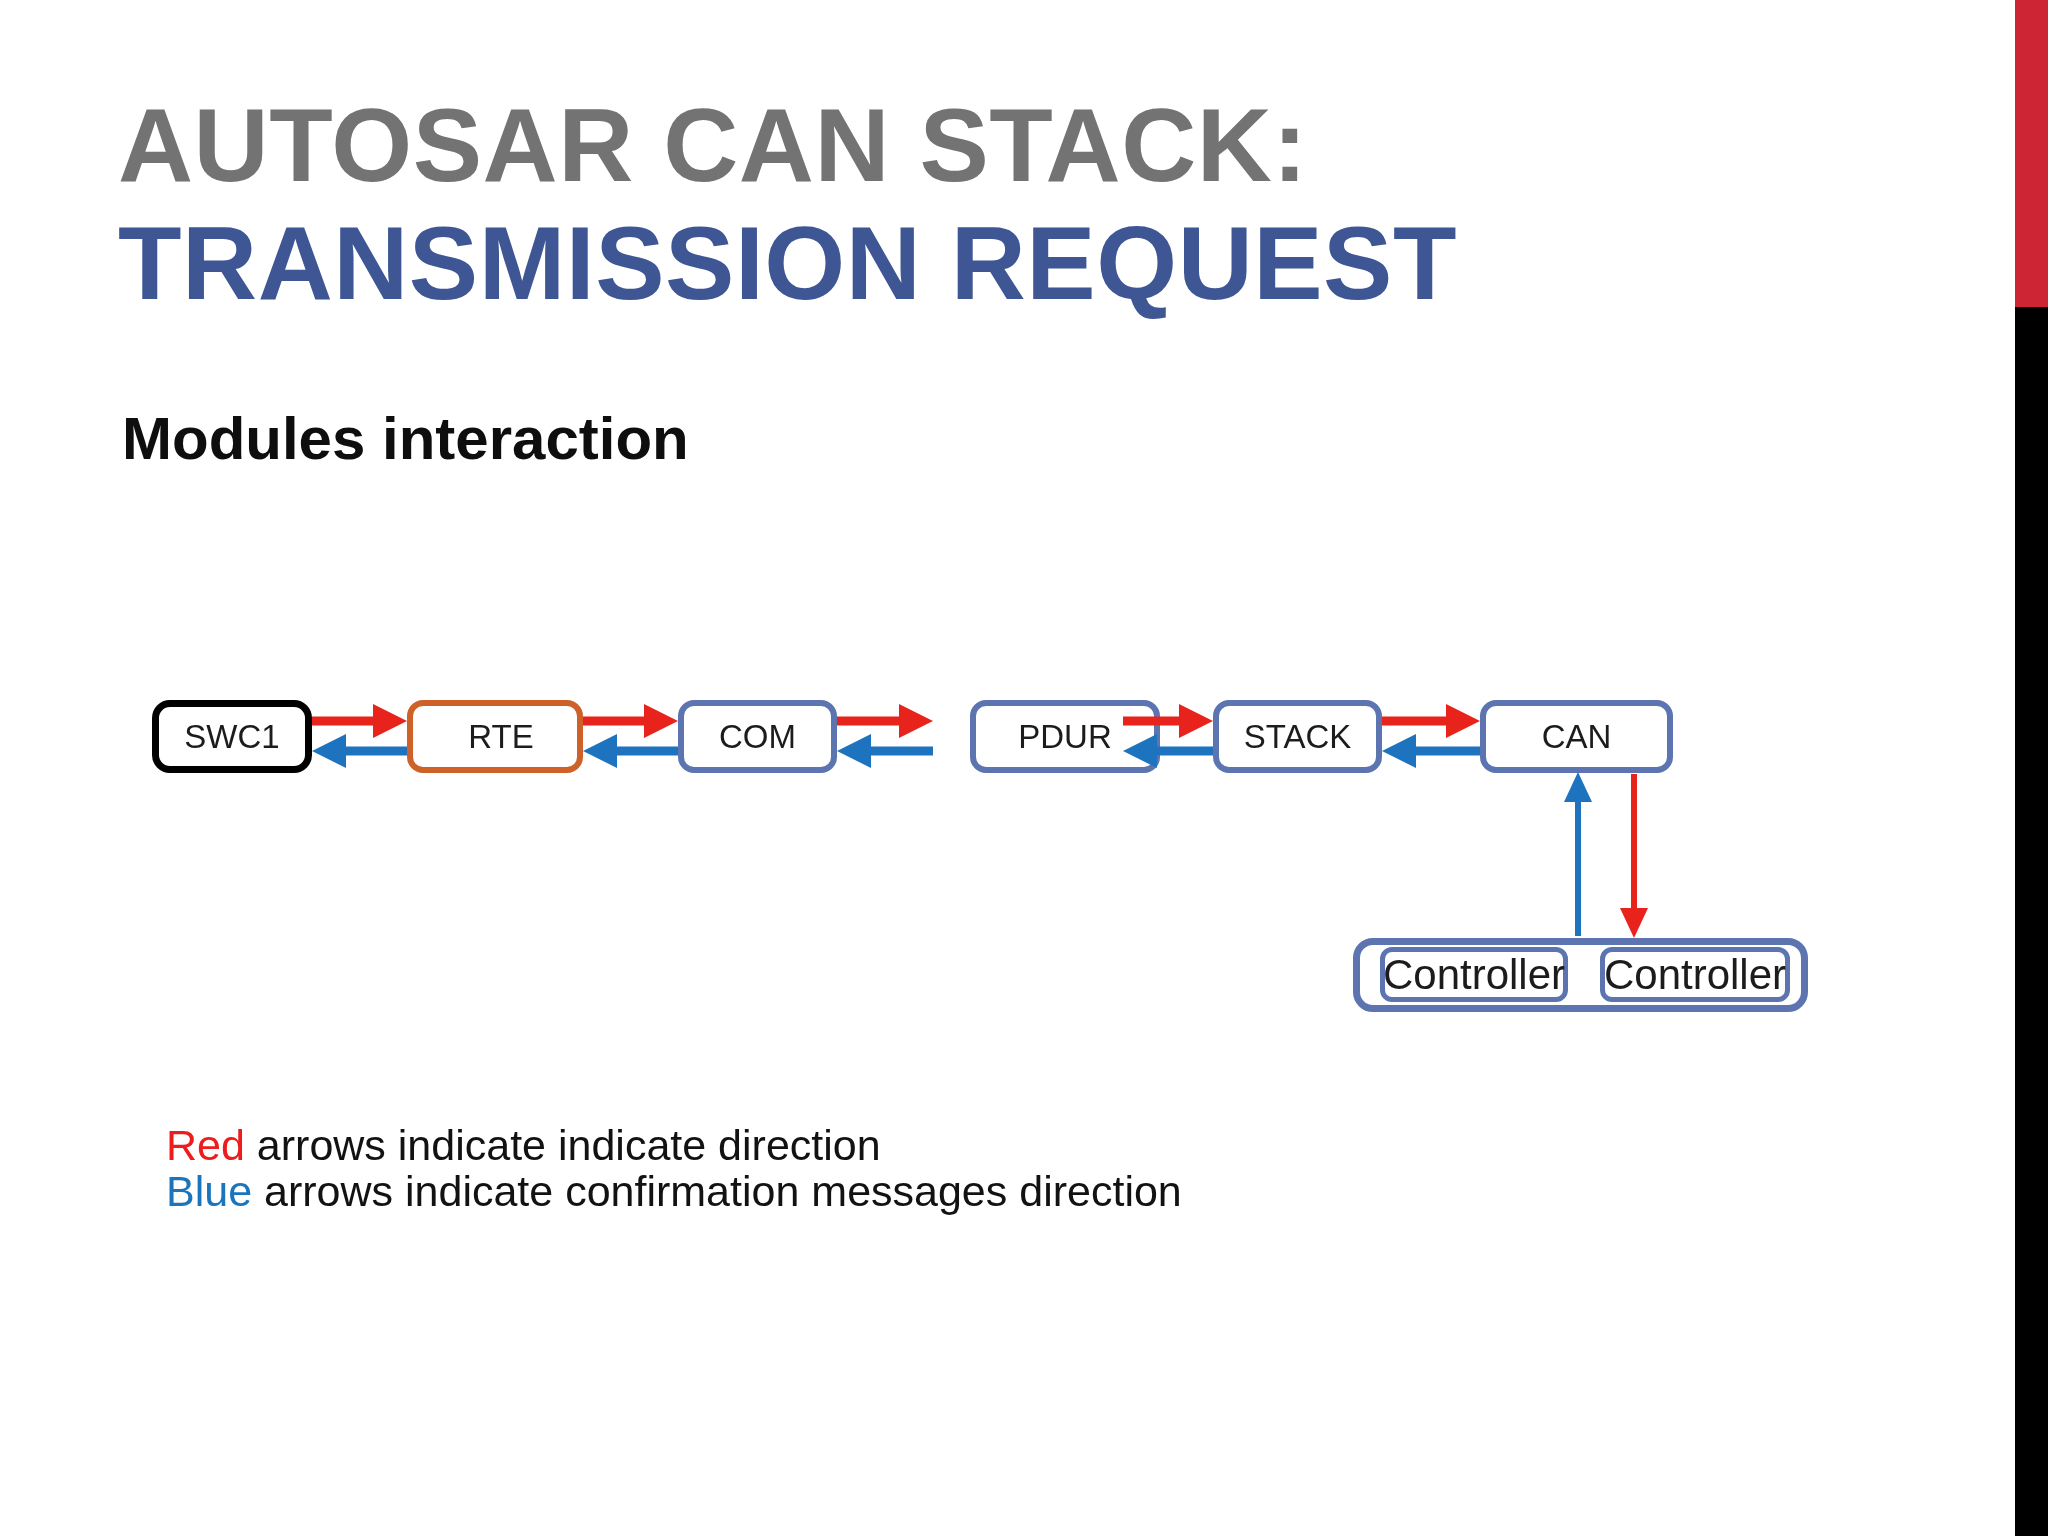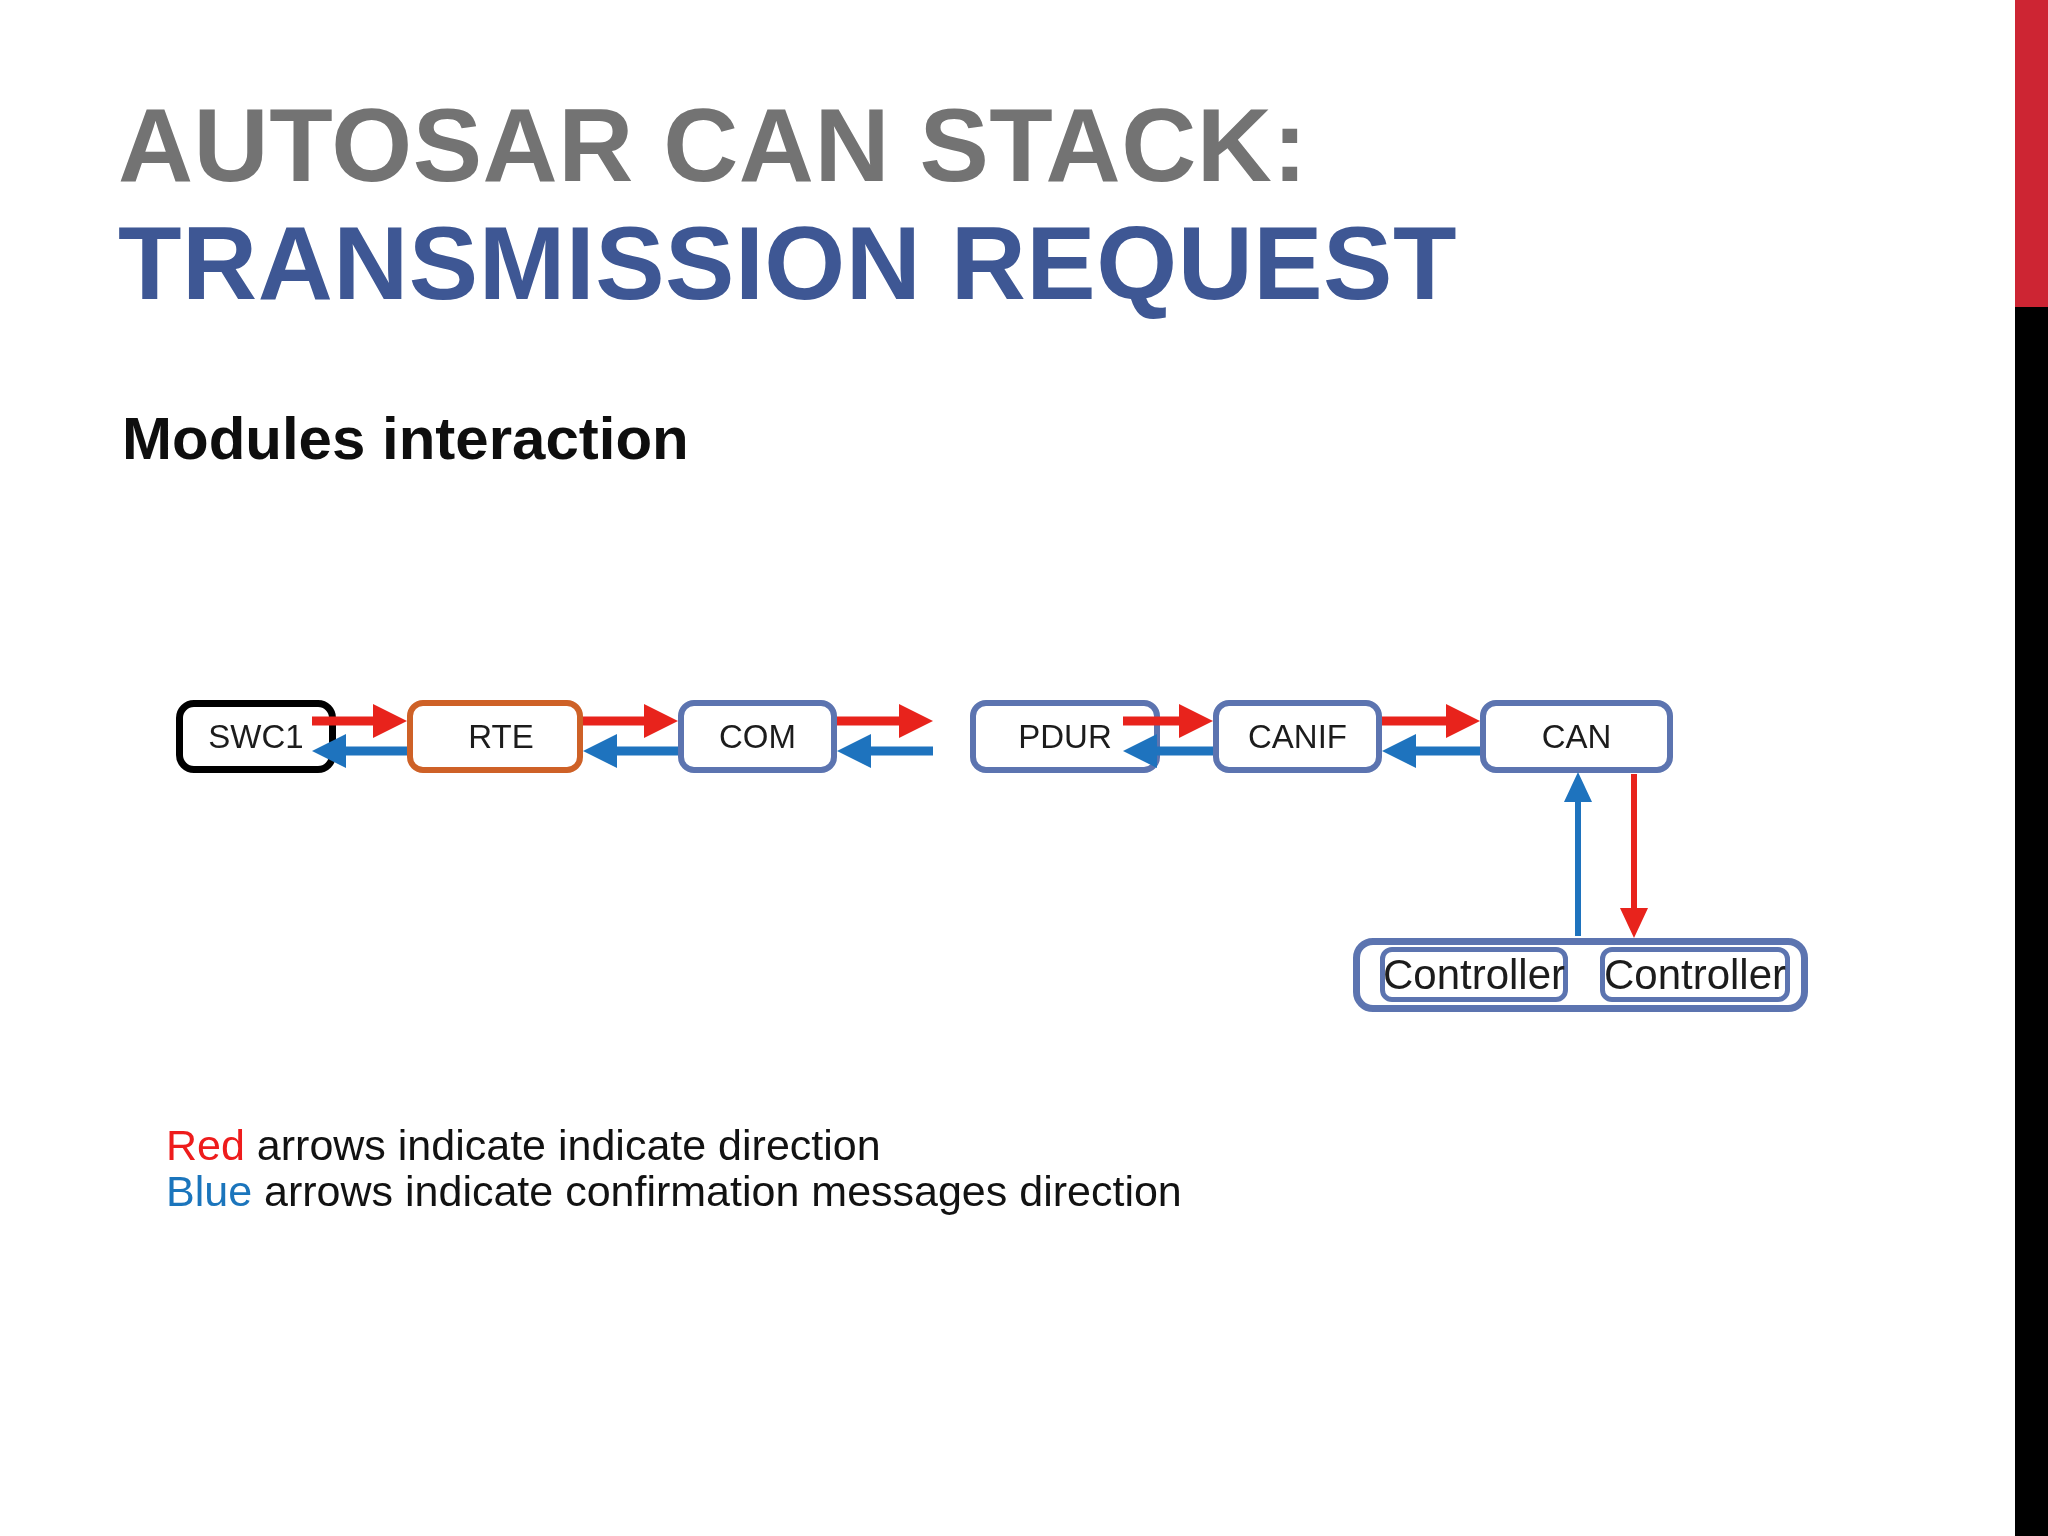--- a/index.html
+++ b/index.html
@@ -35,7 +35,7 @@
     display:flex;align-items:center;justify-content:center;
     font-size:33px;color:#1c1c1c;
   }
-  .b-swc1{left:152px;width:160px;border-width:7px;border-radius:18px;margin-left:24px;}
+  .b-swc1{left:152px;width:160px;border-width:7px;border-radius:18px;}
   .b-rte{left:407px;width:176px;}
   .b-com{left:678px;width:159px;}
   .b-pdur{left:970px;width:190px;}

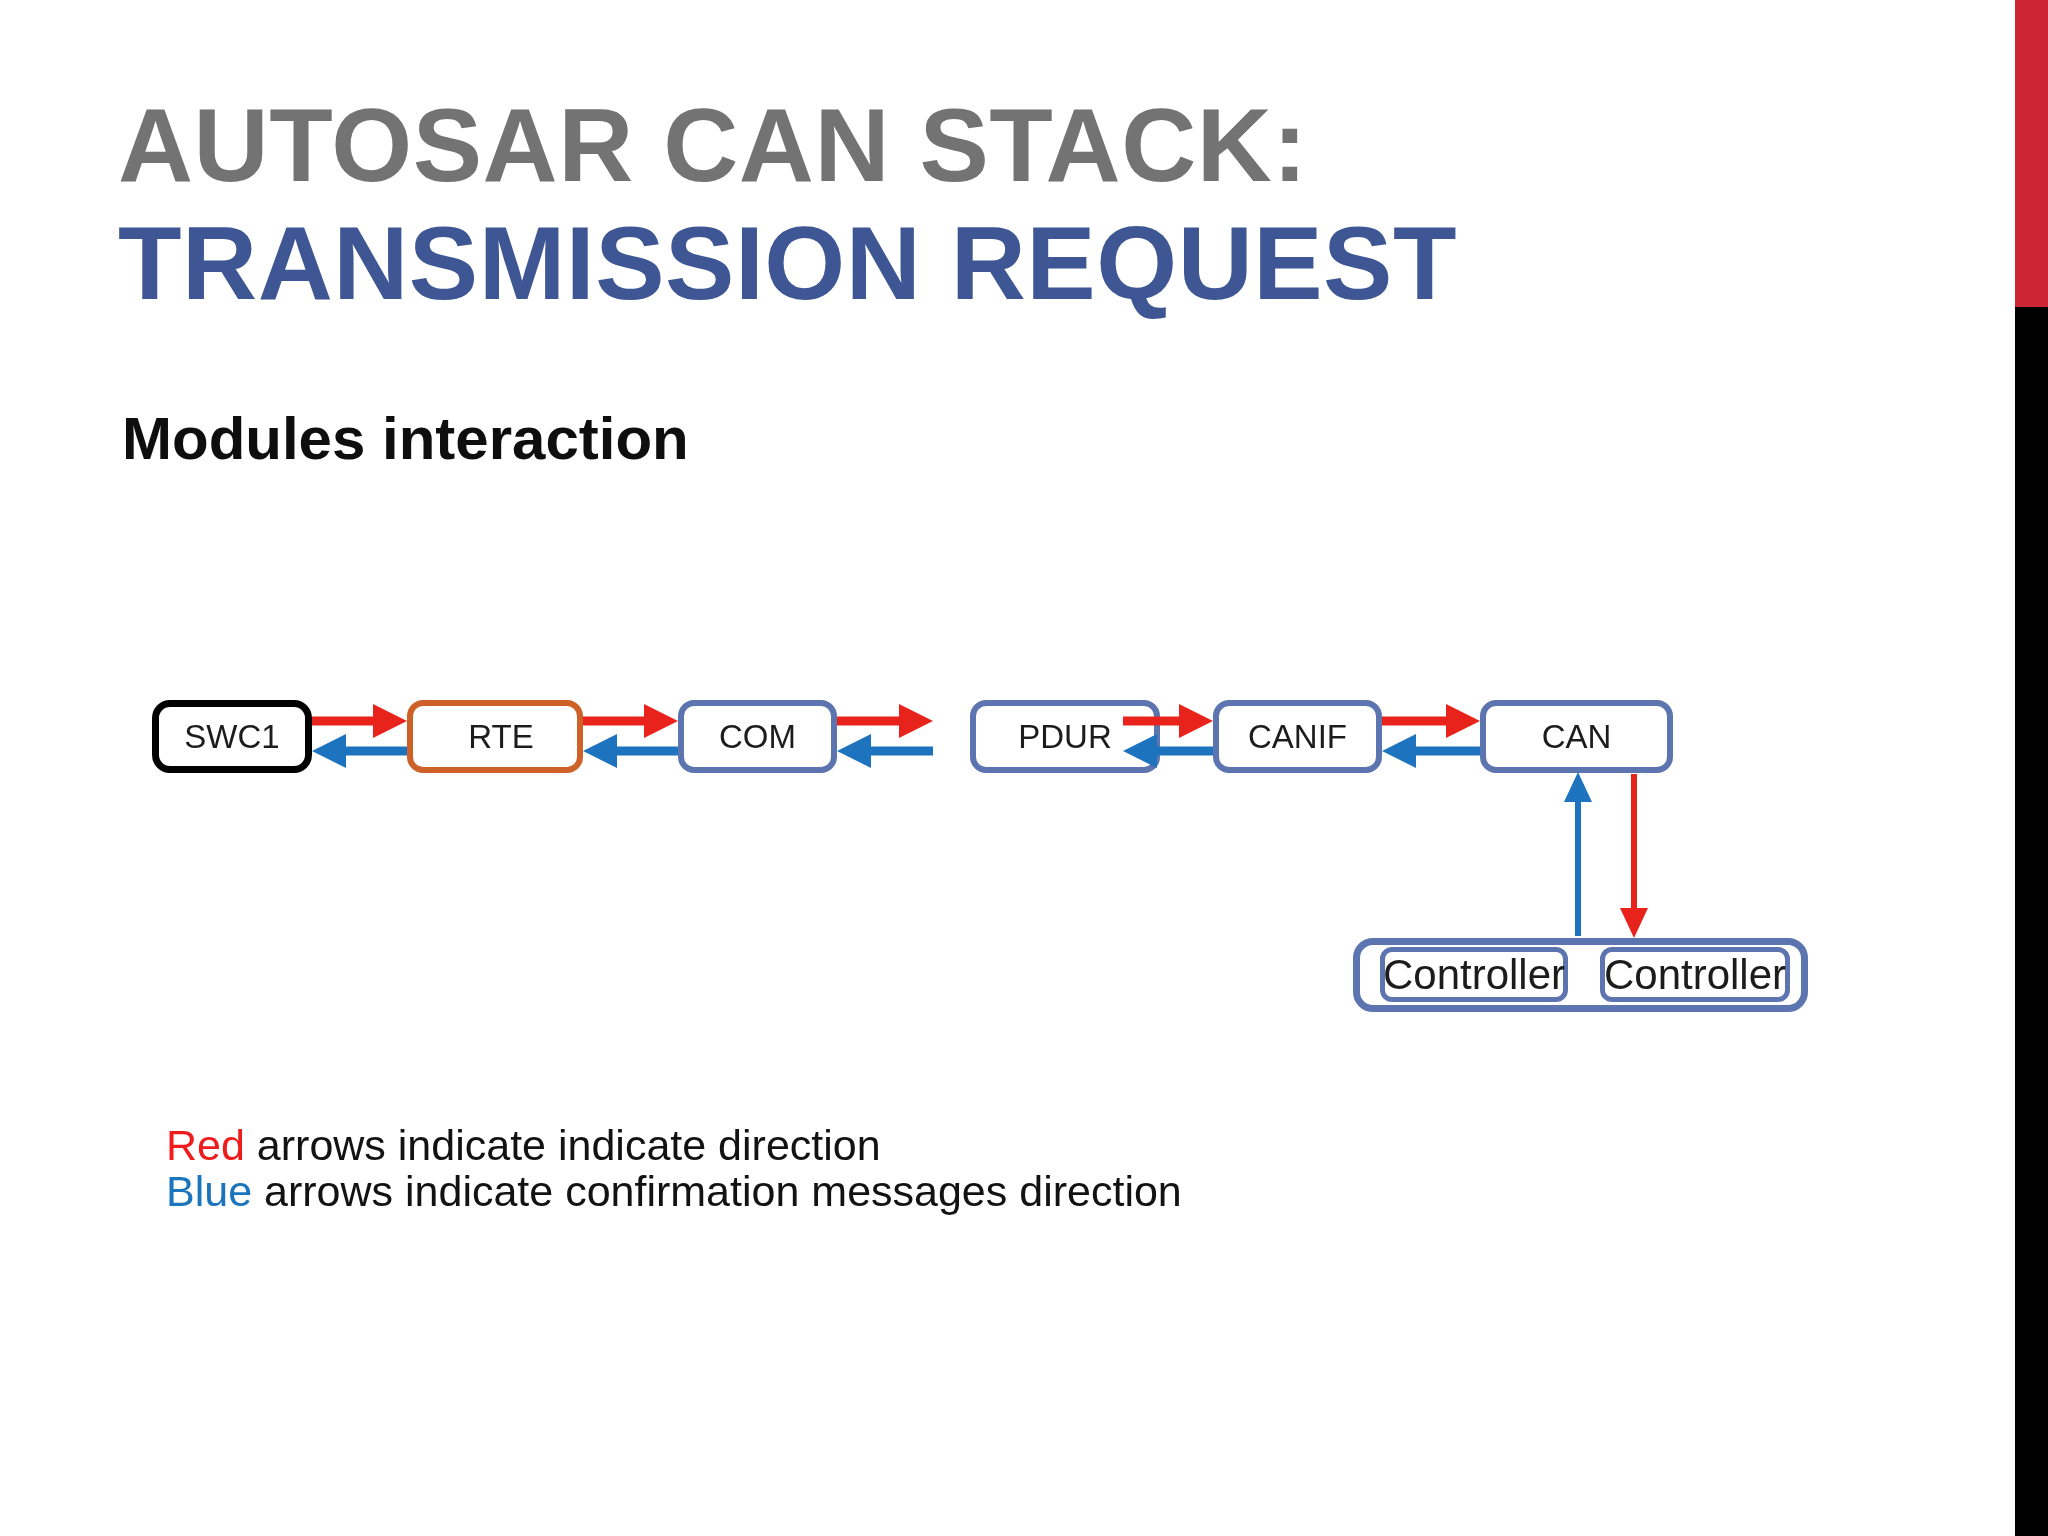--- a/index.html
+++ b/index.html
@@ -96,7 +96,7 @@
     <span>PDUR</span>
   </div>
   <div class="mbox b-canif" style="border-color: rgb(92, 116, 176);">
-    <span>CANIF</span>
+    <span>STACK</span>
   </div>
   <div class="mbox b-can" style="border-color: rgb(92, 116, 176);">
     <span>CAN</span>

